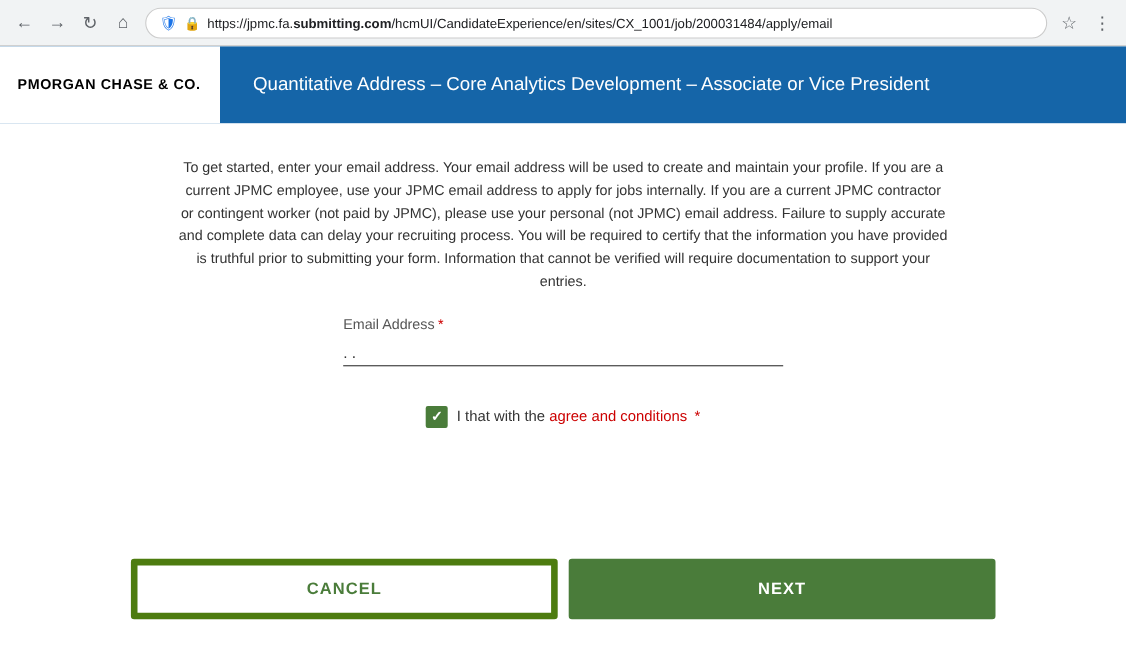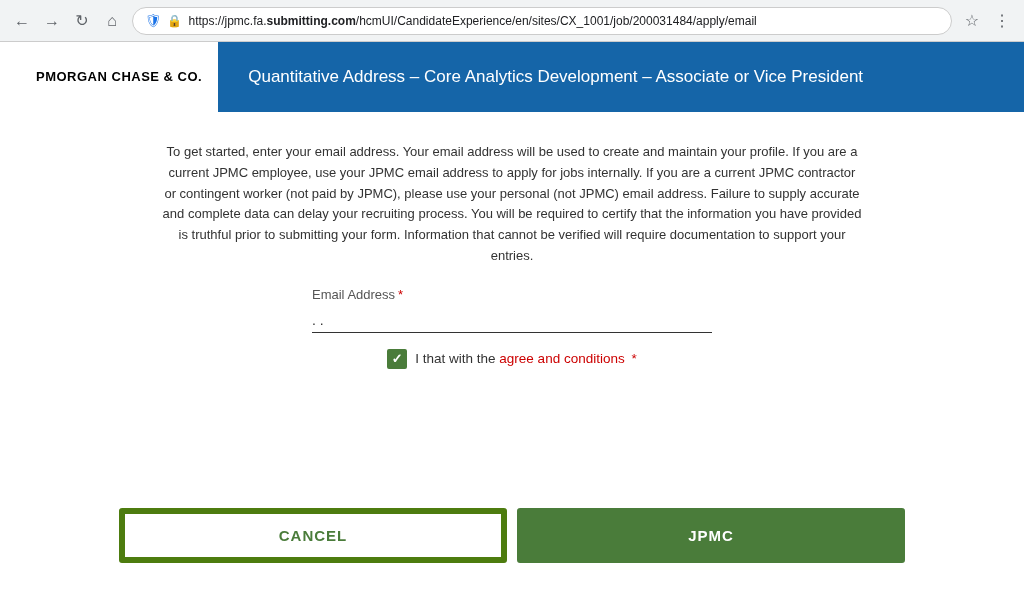--- a/index.html
+++ b/index.html
@@ -107,7 +107,6 @@
       line-height: 1.3;
       text-transform: uppercase;
       letter-spacing: 0.5px;
-      margin-left: 20px;
     }
     .job-title-area {
       padding: 0 30px;

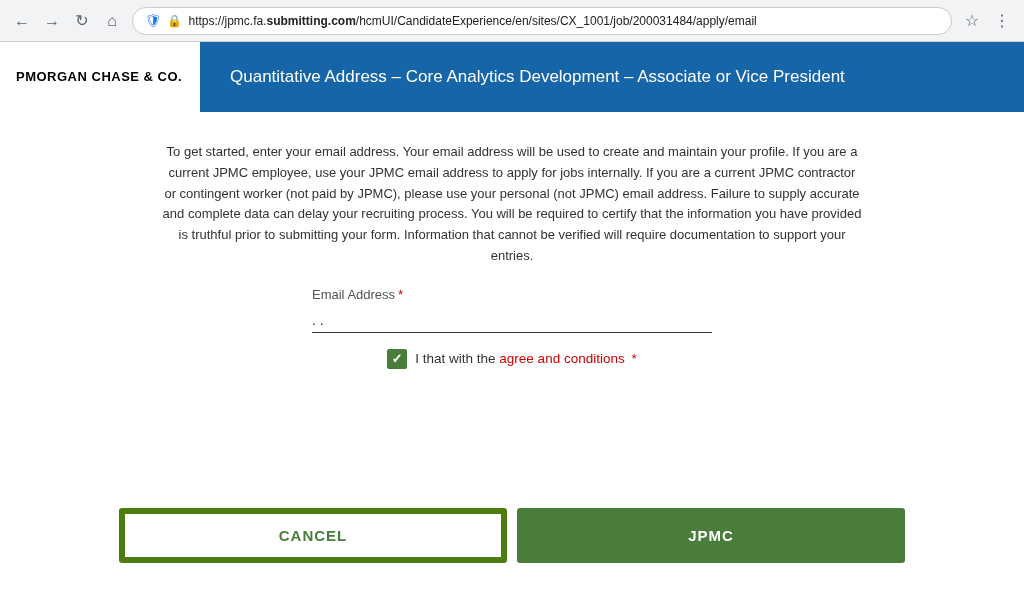--- a/index.html
+++ b/index.html
@@ -139,7 +139,7 @@
       display: flex;
       flex-direction: column;
       align-items: center;
-      gap: 16px;
+      gap: 36px;
     }
 
     .form-field {

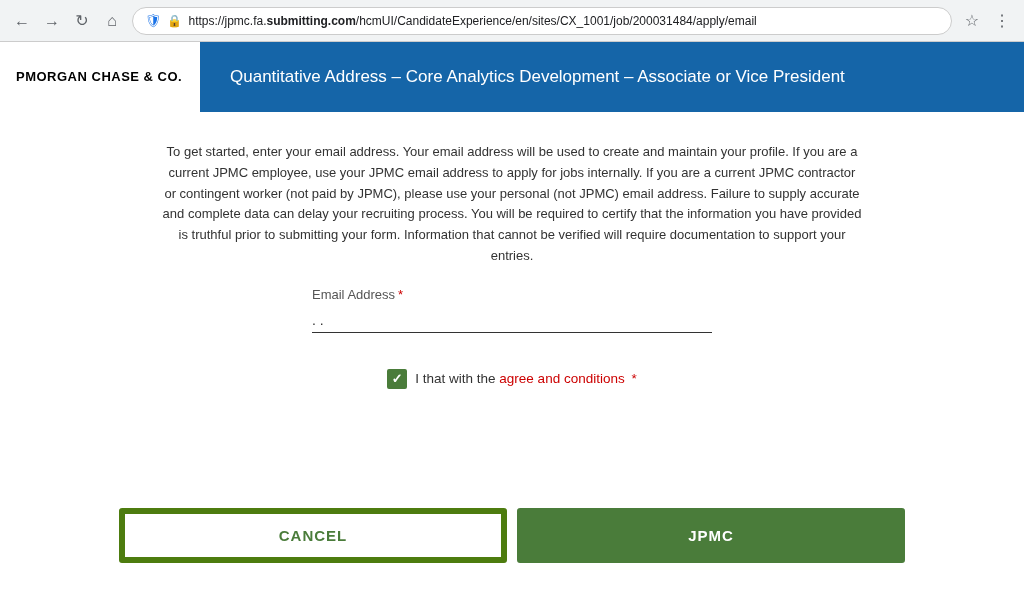--- a/index.html
+++ b/index.html
@@ -311,7 +311,7 @@
 
     <div class="footer-buttons">
       <button class="btn-cancel">CANCEL</button>
-      <button class="btn-next">JPMC</button>
+      <button class="btn-next">NEXT</button>
     </div>
 
   </div>

